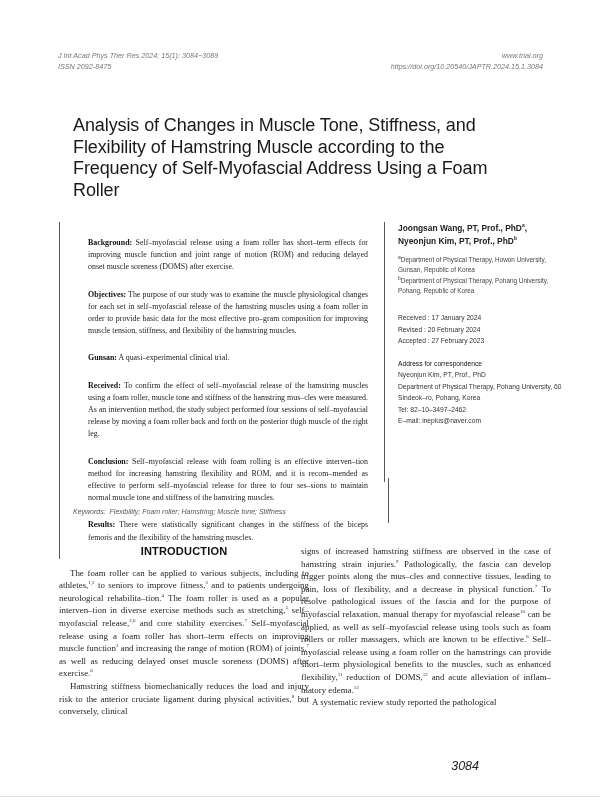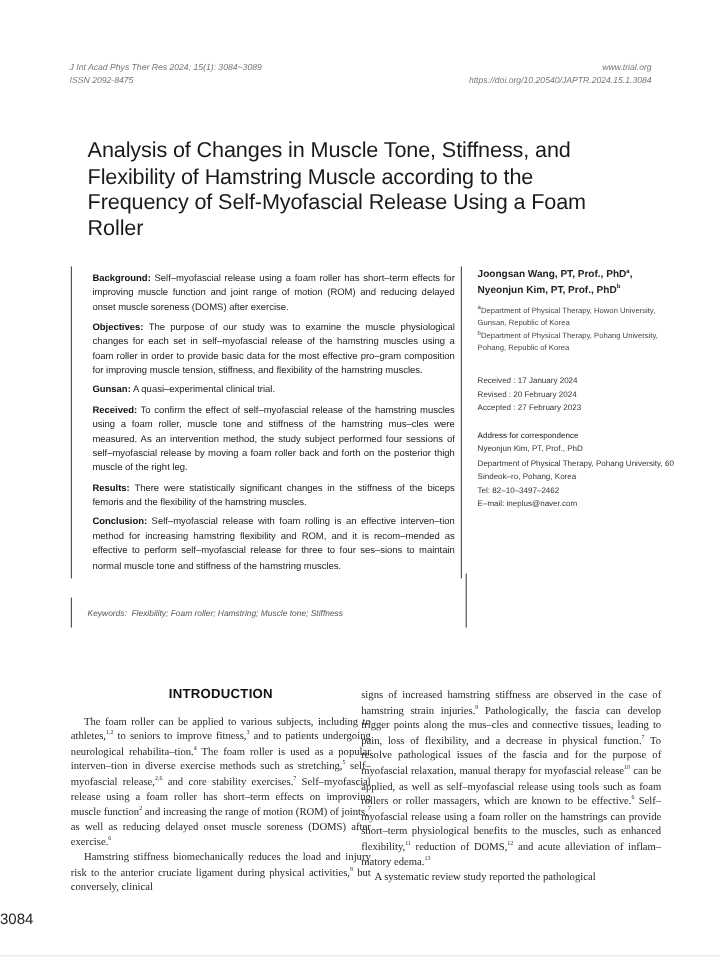--- a/index.html
+++ b/index.html
@@ -50,7 +50,7 @@
   <div>https://doi.org/10.20540/JAPTR.2024.15.1.3084</div>
 </div>
 
-<div class="title sans">Analysis of Changes in Muscle Tone, Stiffness, and Flexibility of Hamstring Muscle according to the Frequency of Self-Myofascial Release Using a Foam Roller</div>
+<div class="title sans">Analysis of Changes in Muscle Tone, Stiffness, and Flexibility of Hamstring Muscle according to the Frequency of Self-Myofascial Address Using a Foam Roller</div>
 
 <div class="abstract sans">
   <p><b>Background:</b><span> Self–myofascial release using a foam roller has short–term effects for improving muscle function and joint range of motion (ROM) and reducing delayed onset muscle soreness (DOMS) after exercise.</span></p>

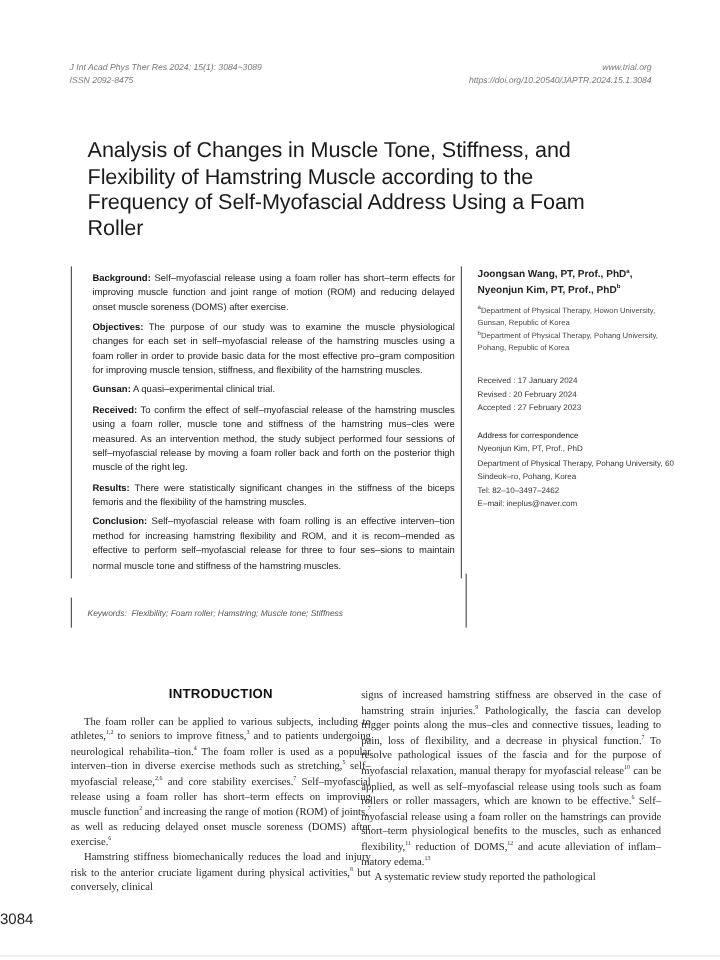--- a/index.html
+++ b/index.html
@@ -13,7 +13,7 @@
   .title { position: absolute; left: 73px; top: 115px; width: 460px; font-size: 18px; line-height: 21.5px; color: #1a1a1a; letter-spacing: -0.1px; }
 
   .abstract { position: absolute; left: 59px; top: 222px; width: 310px; border-left: 1px solid #555; padding-left: 13px; font-size: 7.9px; line-height: 12.2px; color: #222; text-align: justify; }
-  .abstract p { margin: 4px; }
+  .abstract p { margin: 15px; font-family: Liberation Serif, serif; }
   .abstract b { color: #111; }
 
   .sidebar { position: absolute; left: 384px; top: 222px; width: 168px; height: 260px; border-left: 1px solid #555; padding-left: 13px; }

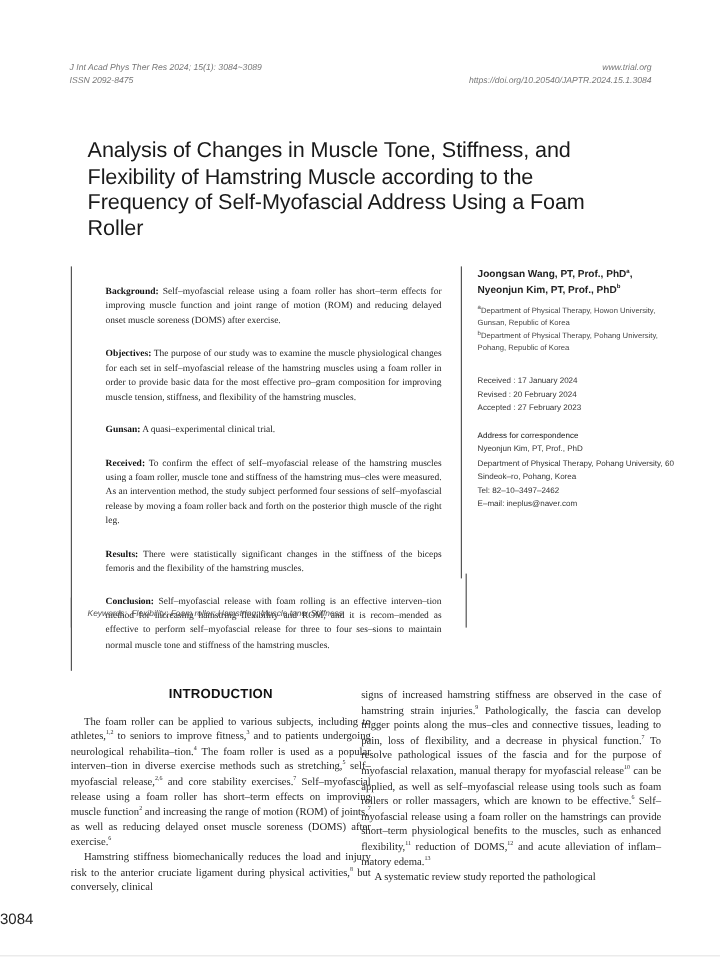--- a/index.html
+++ b/index.html
@@ -57,8 +57,8 @@
   <p><b>Objectives:</b><span> The purpose of our study was to examine the muscle physiological changes for each set in self–myofascial release of the hamstring muscles using a foam roller in order to provide basic data for the most effective pro–gram composition for improving muscle tension, stiffness, and flexibility of the hamstring muscles.</span></p>
   <p><b>Gunsan:</b><span> A quasi–experimental clinical trial.</span></p>
   <p><b>Received:</b><span> To confirm the effect of self–myofascial release of the hamstring muscles using a foam roller, muscle tone and stiffness of the hamstring mus–cles were measured. As an intervention method, the study subject performed four sessions of self–myofascial release by moving a foam roller back and forth on the posterior thigh muscle of the right leg.</span></p>
+  <p><b>Conclusion:</b><span> Self–myofascial release with foam rolling is an effective interven–tion method for increasing hamstring flexibility and ROM, and it is recom–mended as effective to perform self–myofascial release for three to four ses–sions to maintain normal muscle tone and stiffness of the hamstring muscles.</span></p>
   <p><b>Results:</b><span> There were statistically significant changes in the stiffness of the biceps femoris and the flexibility of the hamstring muscles.</span></p>
-  <p><b>Conclusion:</b><span> Self–myofascial release with foam rolling is an effective interven–tion method for increasing hamstring flexibility and ROM, and it is recom–mended as effective to perform self–myofascial release for three to four ses–sions to maintain normal muscle tone and stiffness of the hamstring muscles.</span></p>
 </div>
 
 <div class="sidebar sans">

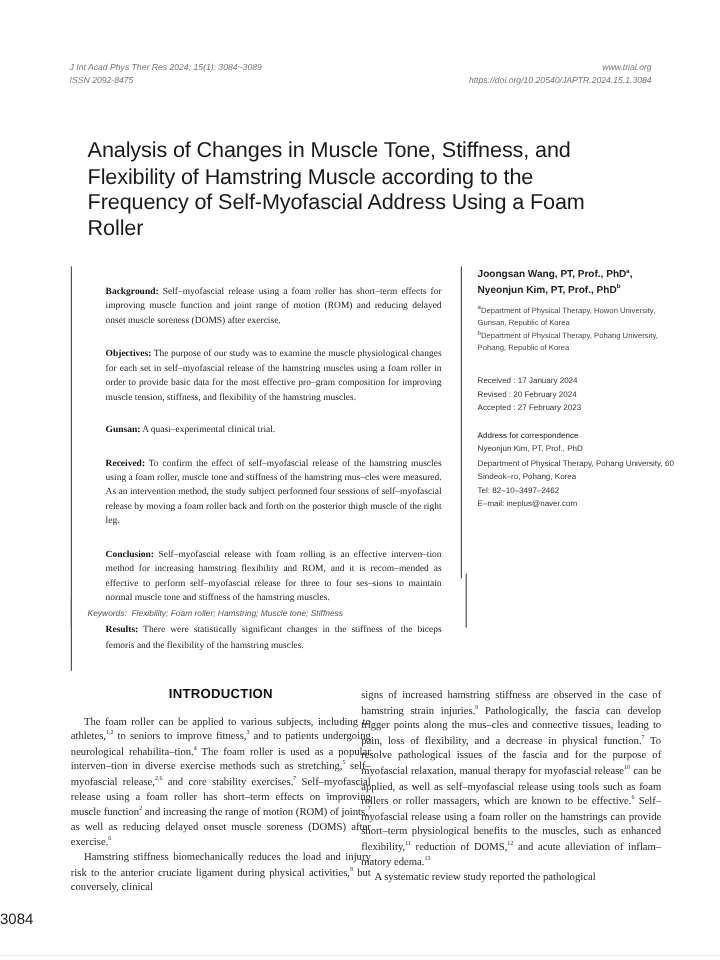--- a/index.html
+++ b/index.html
@@ -27,7 +27,7 @@
   .keywords-row { position: absolute; left: 59px; top: 498px; width: 330px; height: 25px; border-left: 1px solid #555; padding-left: 13px; font-size: 7px; color: #555; font-style: italic; line-height: 28px; }
   .keywords-divider { position: absolute; left: 388px; top: 478px; width: 0; height: 45px; border-left: 1px solid #555; }
 
-  .col { position: absolute; top: 545px; width: 250px; font-size: 8.9px; line-height: 12.6px; color: #1f1f1f; text-align: justify; margin-top: 28px; }
+  .col { position: absolute; top: 545px; width: 250px; font-size: 8.9px; line-height: 12.6px; color: #1f1f1f; text-align: justify; }
   .col-left { left: 59px; }
   .col-right { left: 301px; }
   .col p { margin: 0; }

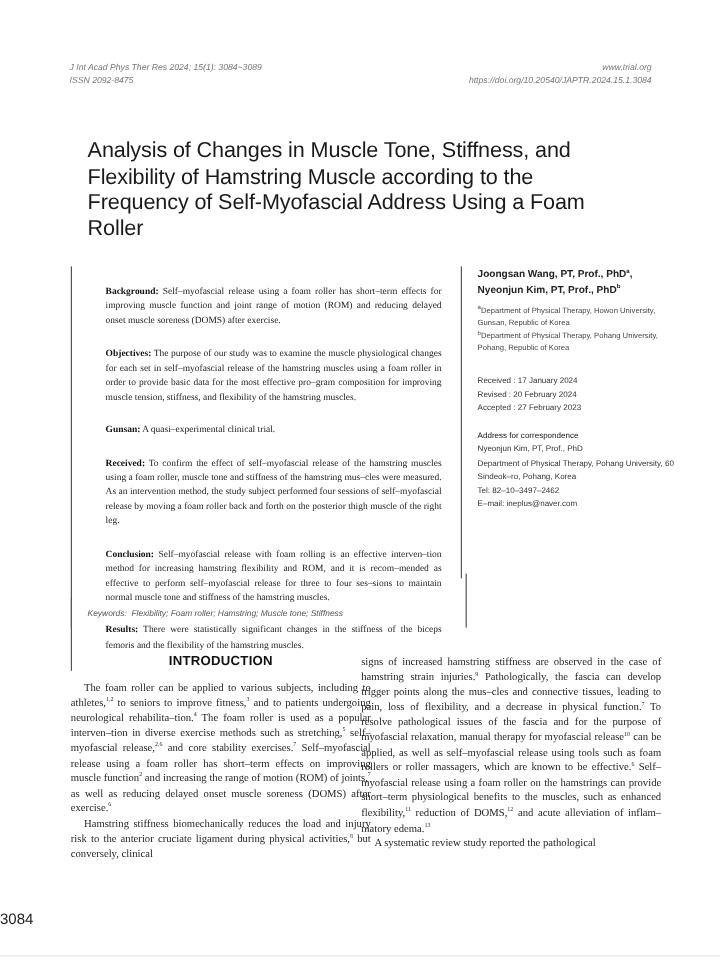--- a/index.html
+++ b/index.html
@@ -35,7 +35,7 @@
   .intro-heading { text-align: center; font-size: 11px; font-weight: bold; margin: 0 0 9px 0; letter-spacing: 0.2px; color: #111; }
   sup { font-size: 5px; vertical-align: super; line-height: 0; }
 
-  .page-number { position: absolute; left: 0; width: 479px; top: 759px; text-align: left; font-size: 12.5px; color: #222; }
+  .page-number { position: absolute; left: 0; width: 479px; top: 759px; text-align: right; font-size: 12.5px; color: #222; font-style: italic; }
   .bottom-line { position: absolute; left: 0; width: 600px; top: 796px; border-top: 1px solid #e6e6e6; }
 </style>
 </head>

